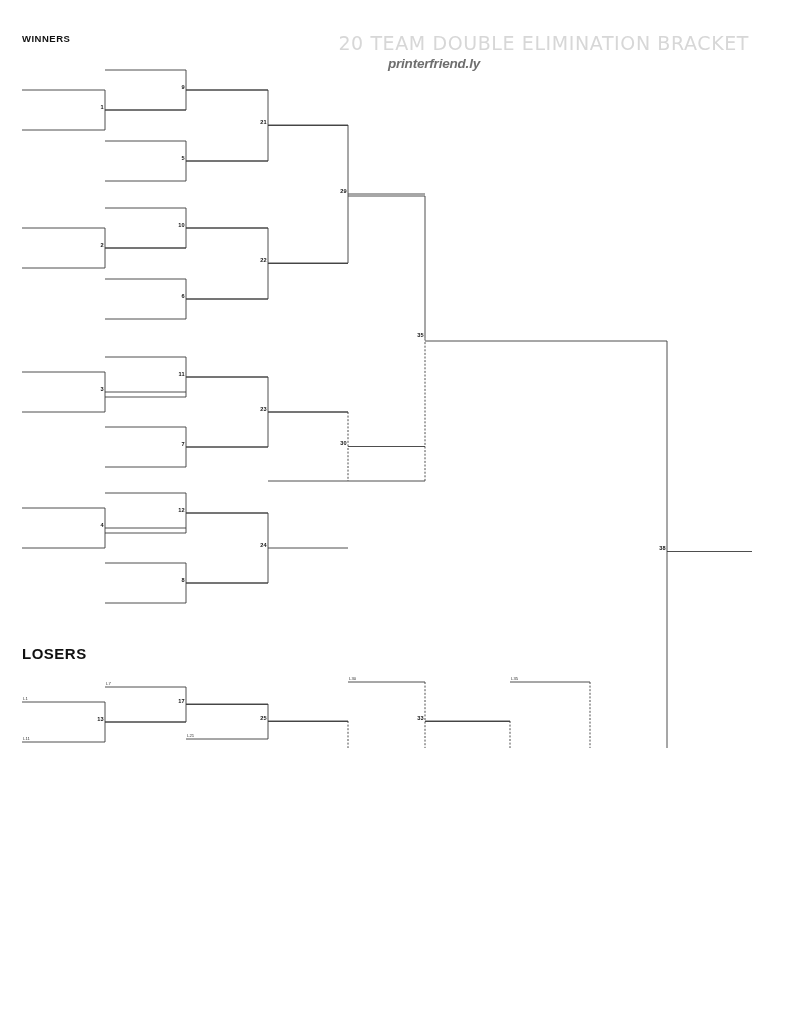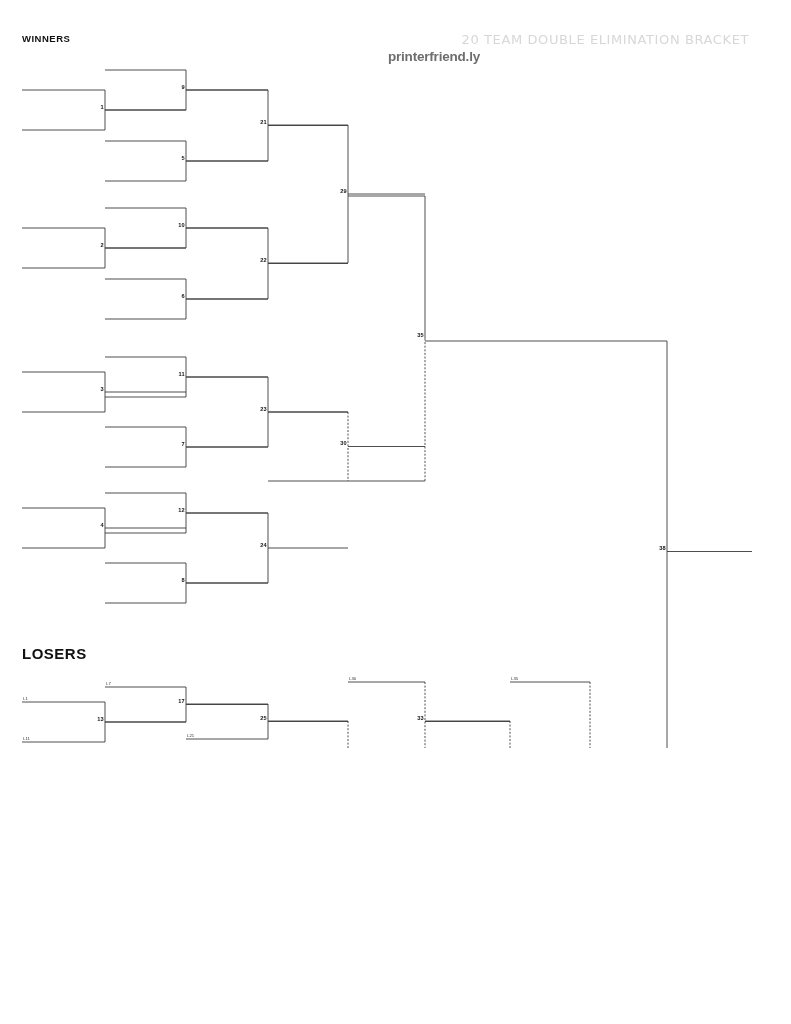--- a/index.html
+++ b/index.html
@@ -13,7 +13,7 @@
   #losers-header{left:22px;top:645px;font-size:15px;}
 
   #title-block{position:absolute;right:42px;top:32px;text-align:right;width:520px;}
-  #doc-title{font-size:13px;color:#d7d7d7;letter-spacing:.6px;
+  #doc-title{font-size:19px;color:#d7d7d7;letter-spacing:.6px;
              font-family:"DejaVu Sans",sans-serif;font-weight:400;white-space:nowrap;}
   #brand{font-size:13.5px;color:#6e6e6e;font-weight:bold;letter-spacing:-.2px;
          margin-top:2px;text-align:center;padding-right:110px;}

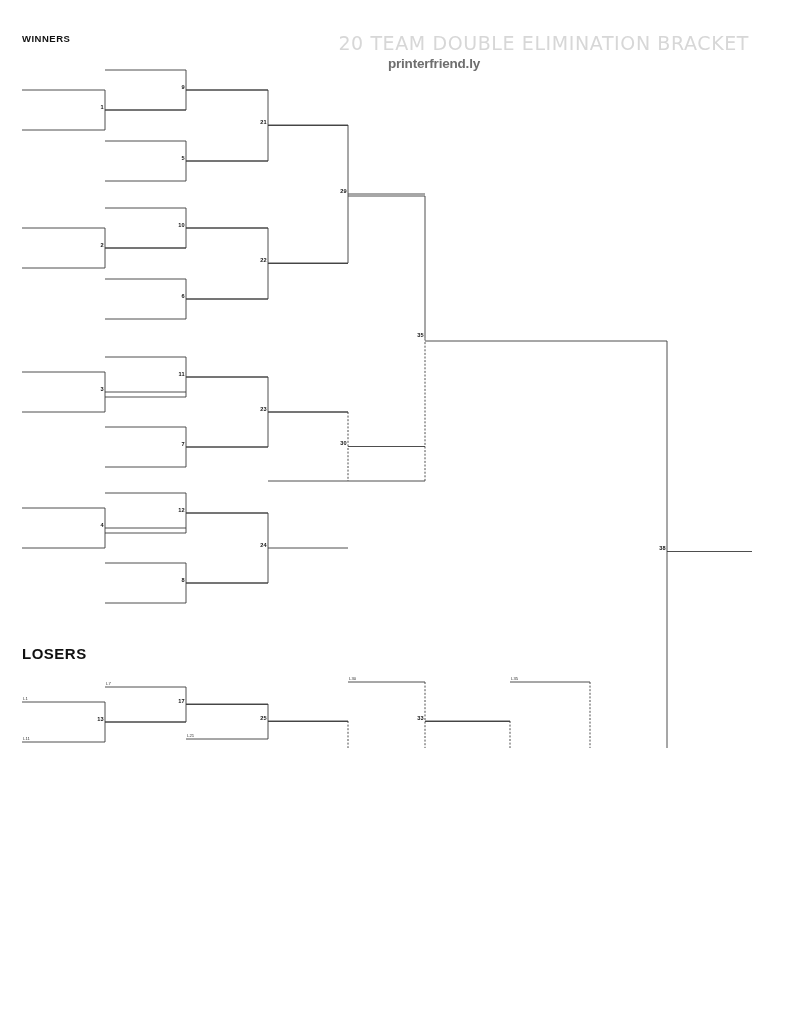--- a/index.html
+++ b/index.html
@@ -16,7 +16,7 @@
   #doc-title{font-size:19px;color:#d7d7d7;letter-spacing:.6px;
              font-family:"DejaVu Sans",sans-serif;font-weight:400;white-space:nowrap;}
   #brand{font-size:13.5px;color:#6e6e6e;font-weight:bold;letter-spacing:-.2px;
-         margin-top:2px;text-align:center;padding-right:110px;}
+         margin-top:2px;text-align:center;padding-right:110px;font-style:italic;}
 
   svg{position:absolute;left:0;top:0;width:791px;height:1024px;}
   .gn{font-size:5.6px;font-weight:bold;fill:#111;

